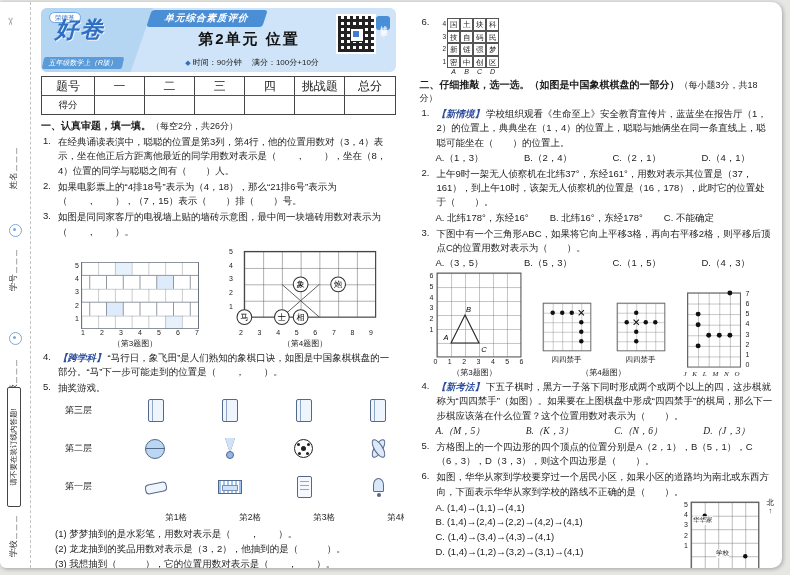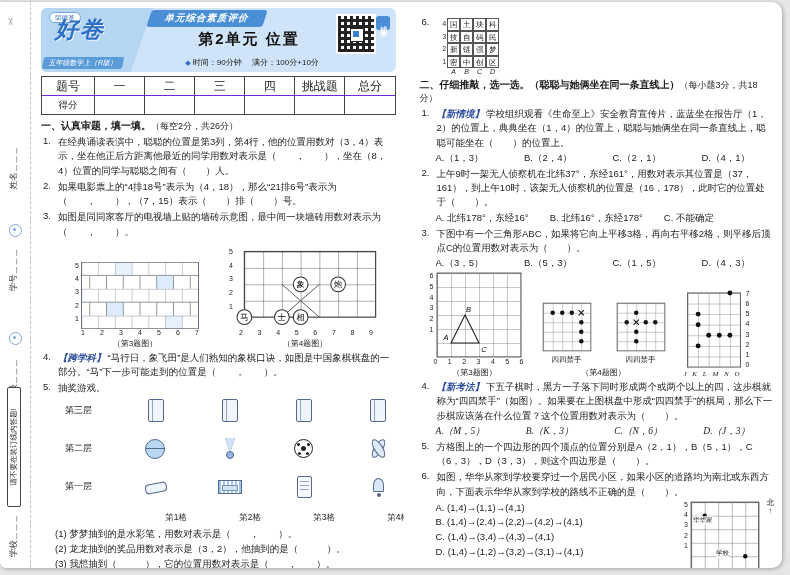--- a/index.html
+++ b/index.html
@@ -368,7 +368,7 @@
     </div>
 
     <div class="sect">
-      <span>二、仔细推敲，选一选。</span><span>（聪聪与她俩坐在同一条直线上）</span><span class="note">（每小题3分，共18分）</span>
+      <span>二、仔细推敲，选一选。</span><span>（如图是中国象棋棋盘的一部分）</span><span class="note">（每小题3分，共18分）</span>
     </div>
 
     <div class="q">

